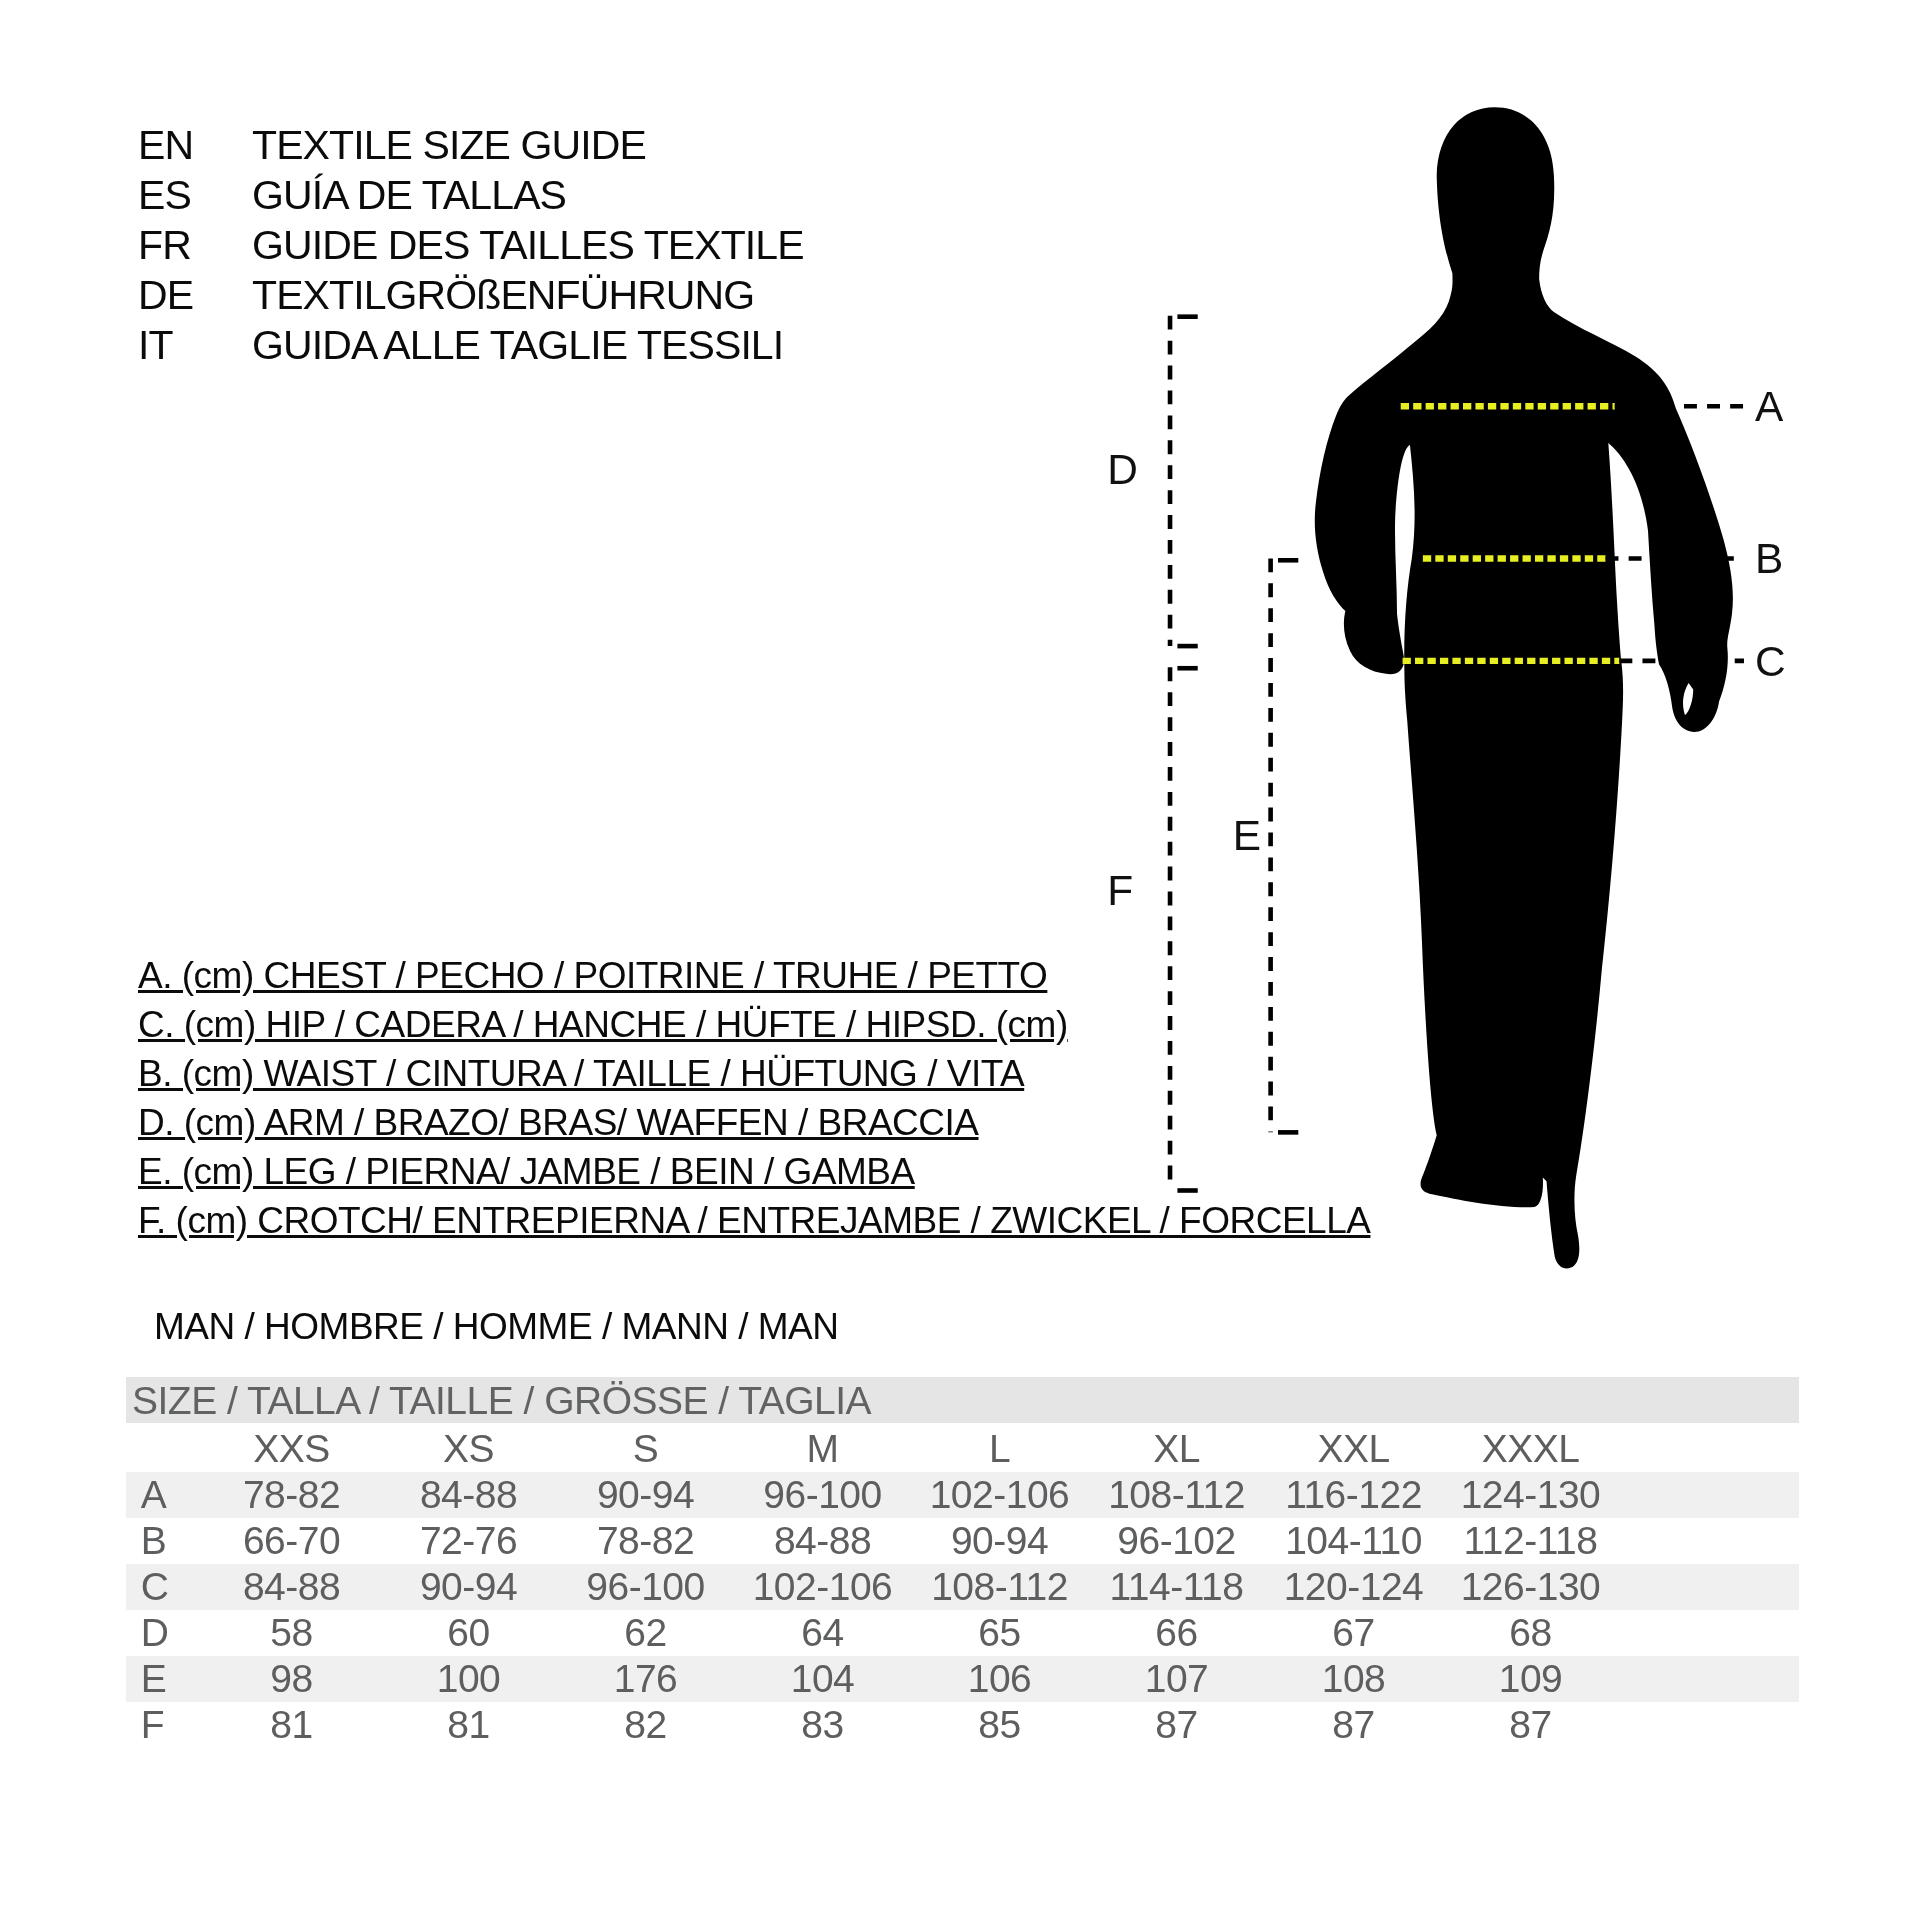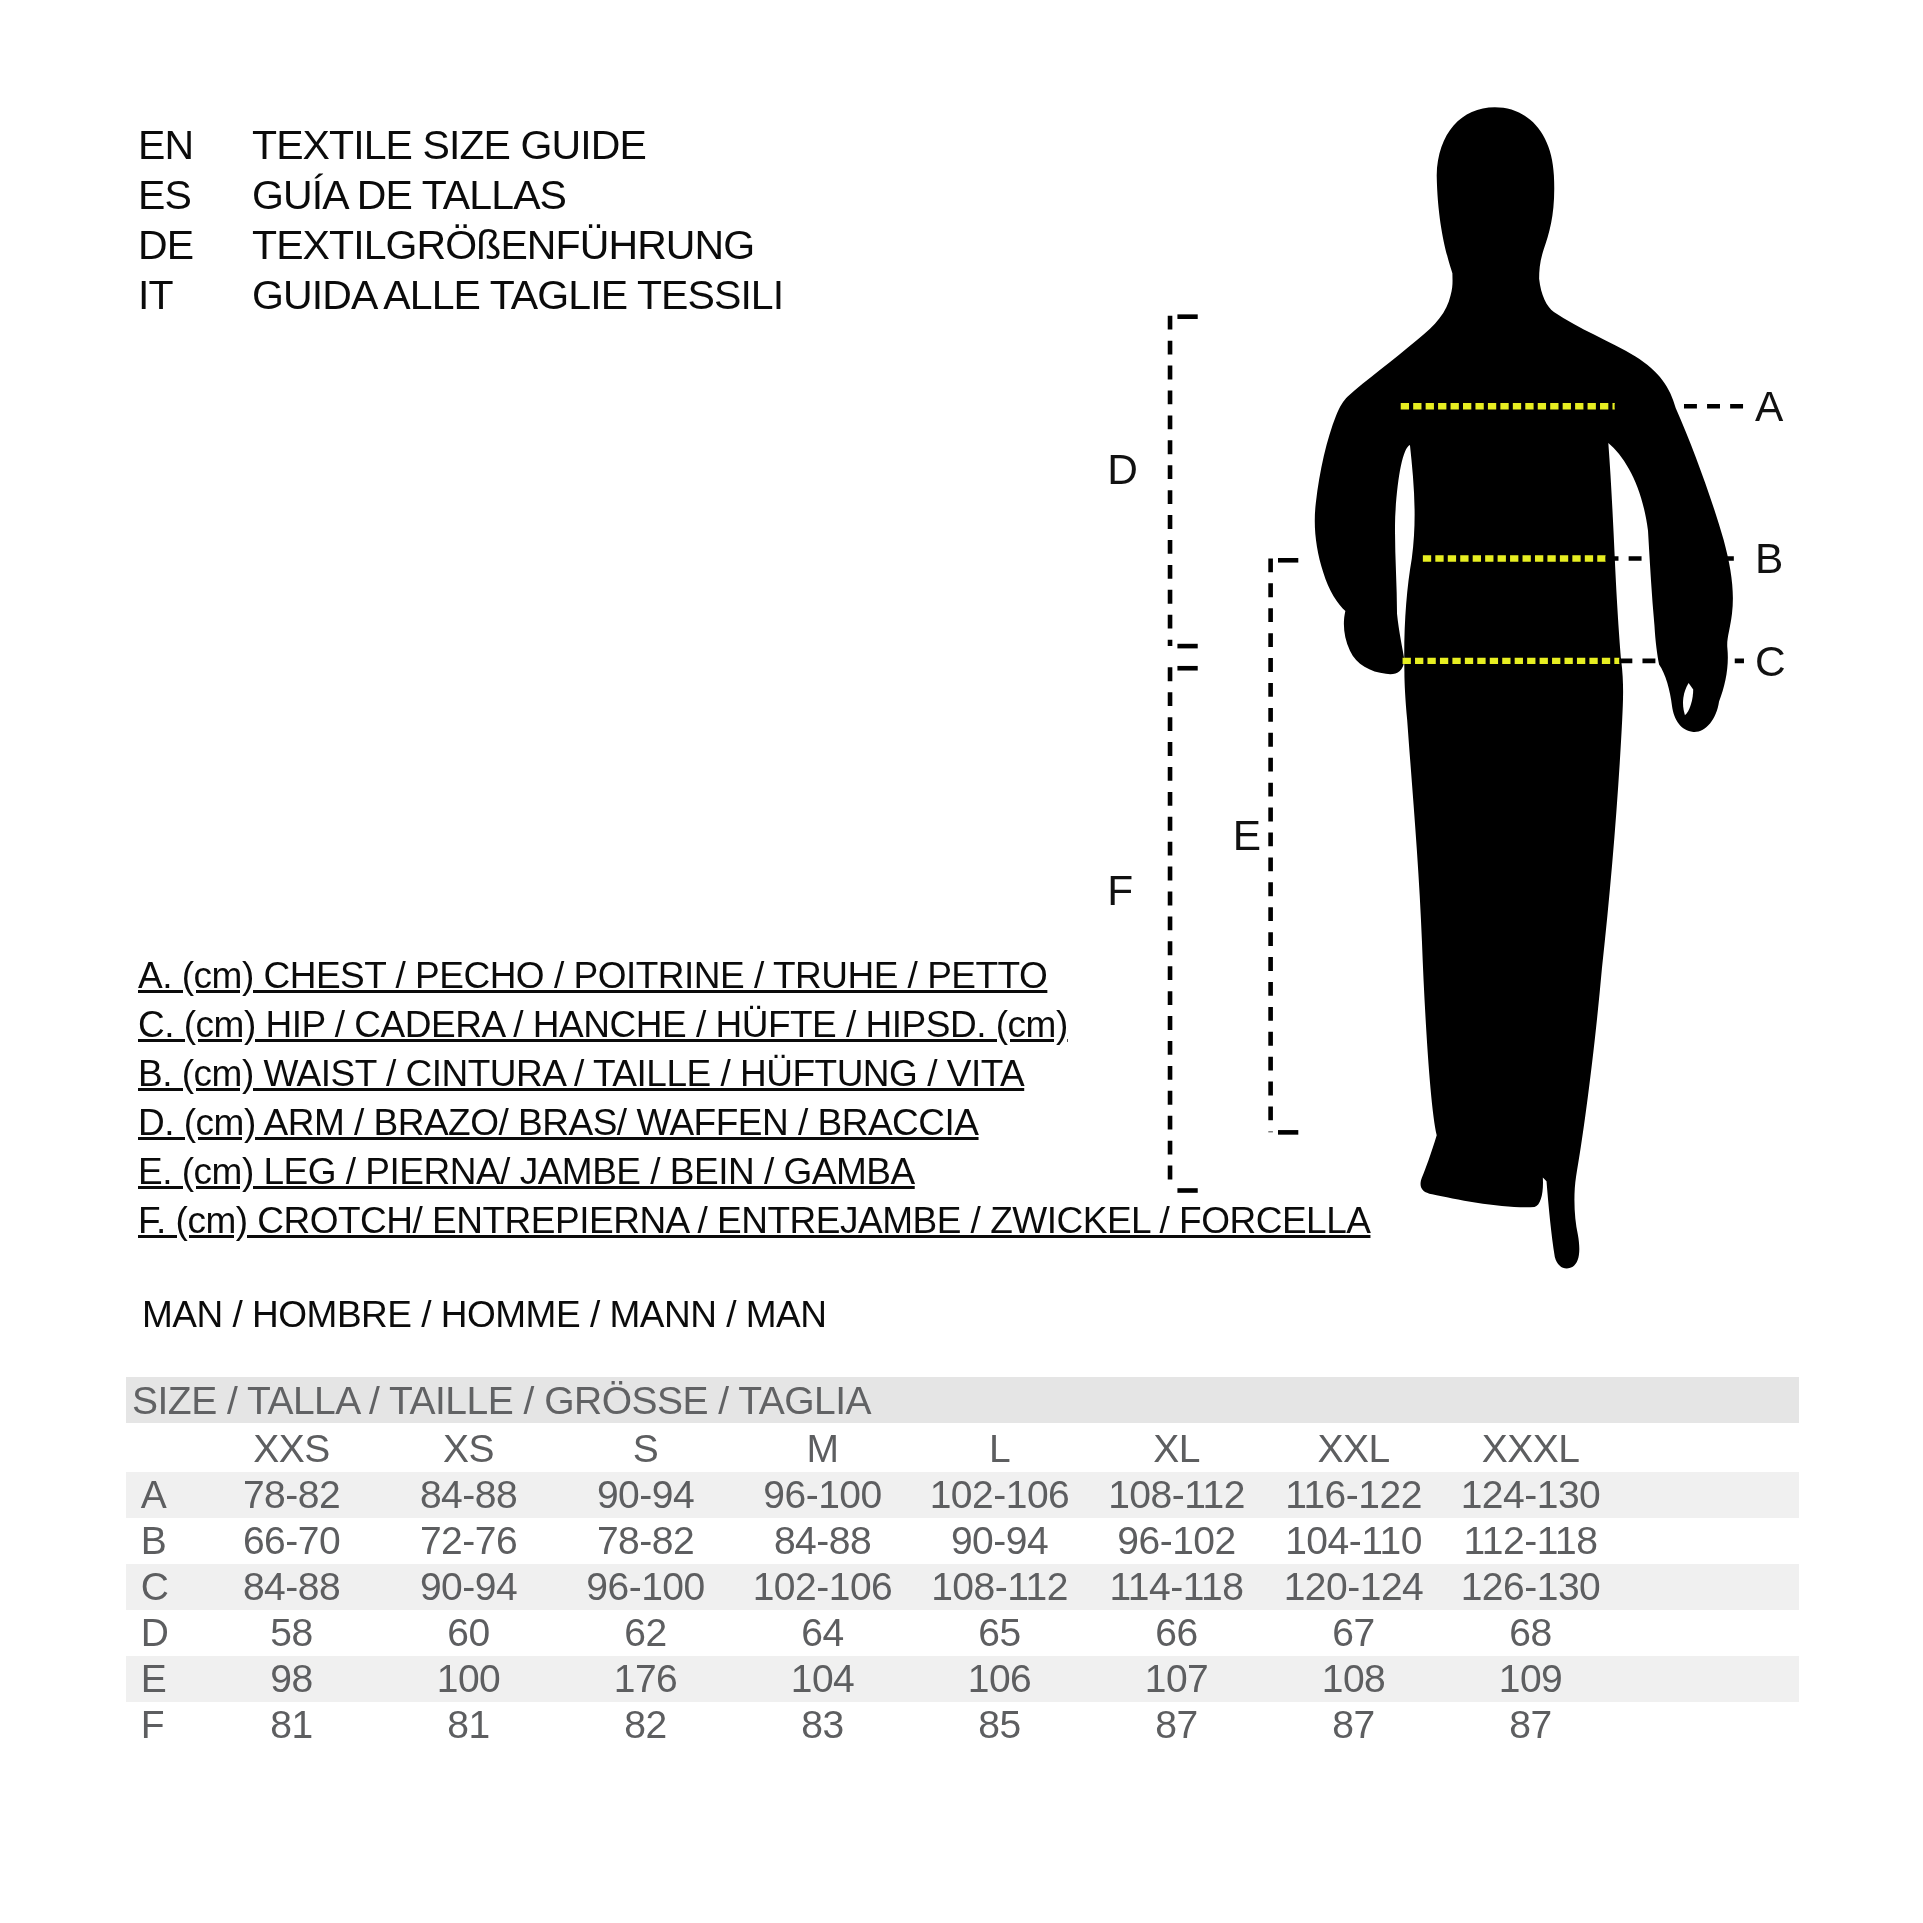--- a/index.html
+++ b/index.html
@@ -41,6 +41,10 @@
     <div class="lang-row">
       <span class="lang-code">ES</span>
       <span class="lang-label">GUÍA DE TALLAS</span>
+    </div>
+    <div class="lang-row">
+      <span class="lang-code">FR</span>
+      <span class="lang-label">GUIDE DES TAILLES TEXTILE</span>
     </div>
     <div class="lang-row">
       <span class="lang-code">DE</span>

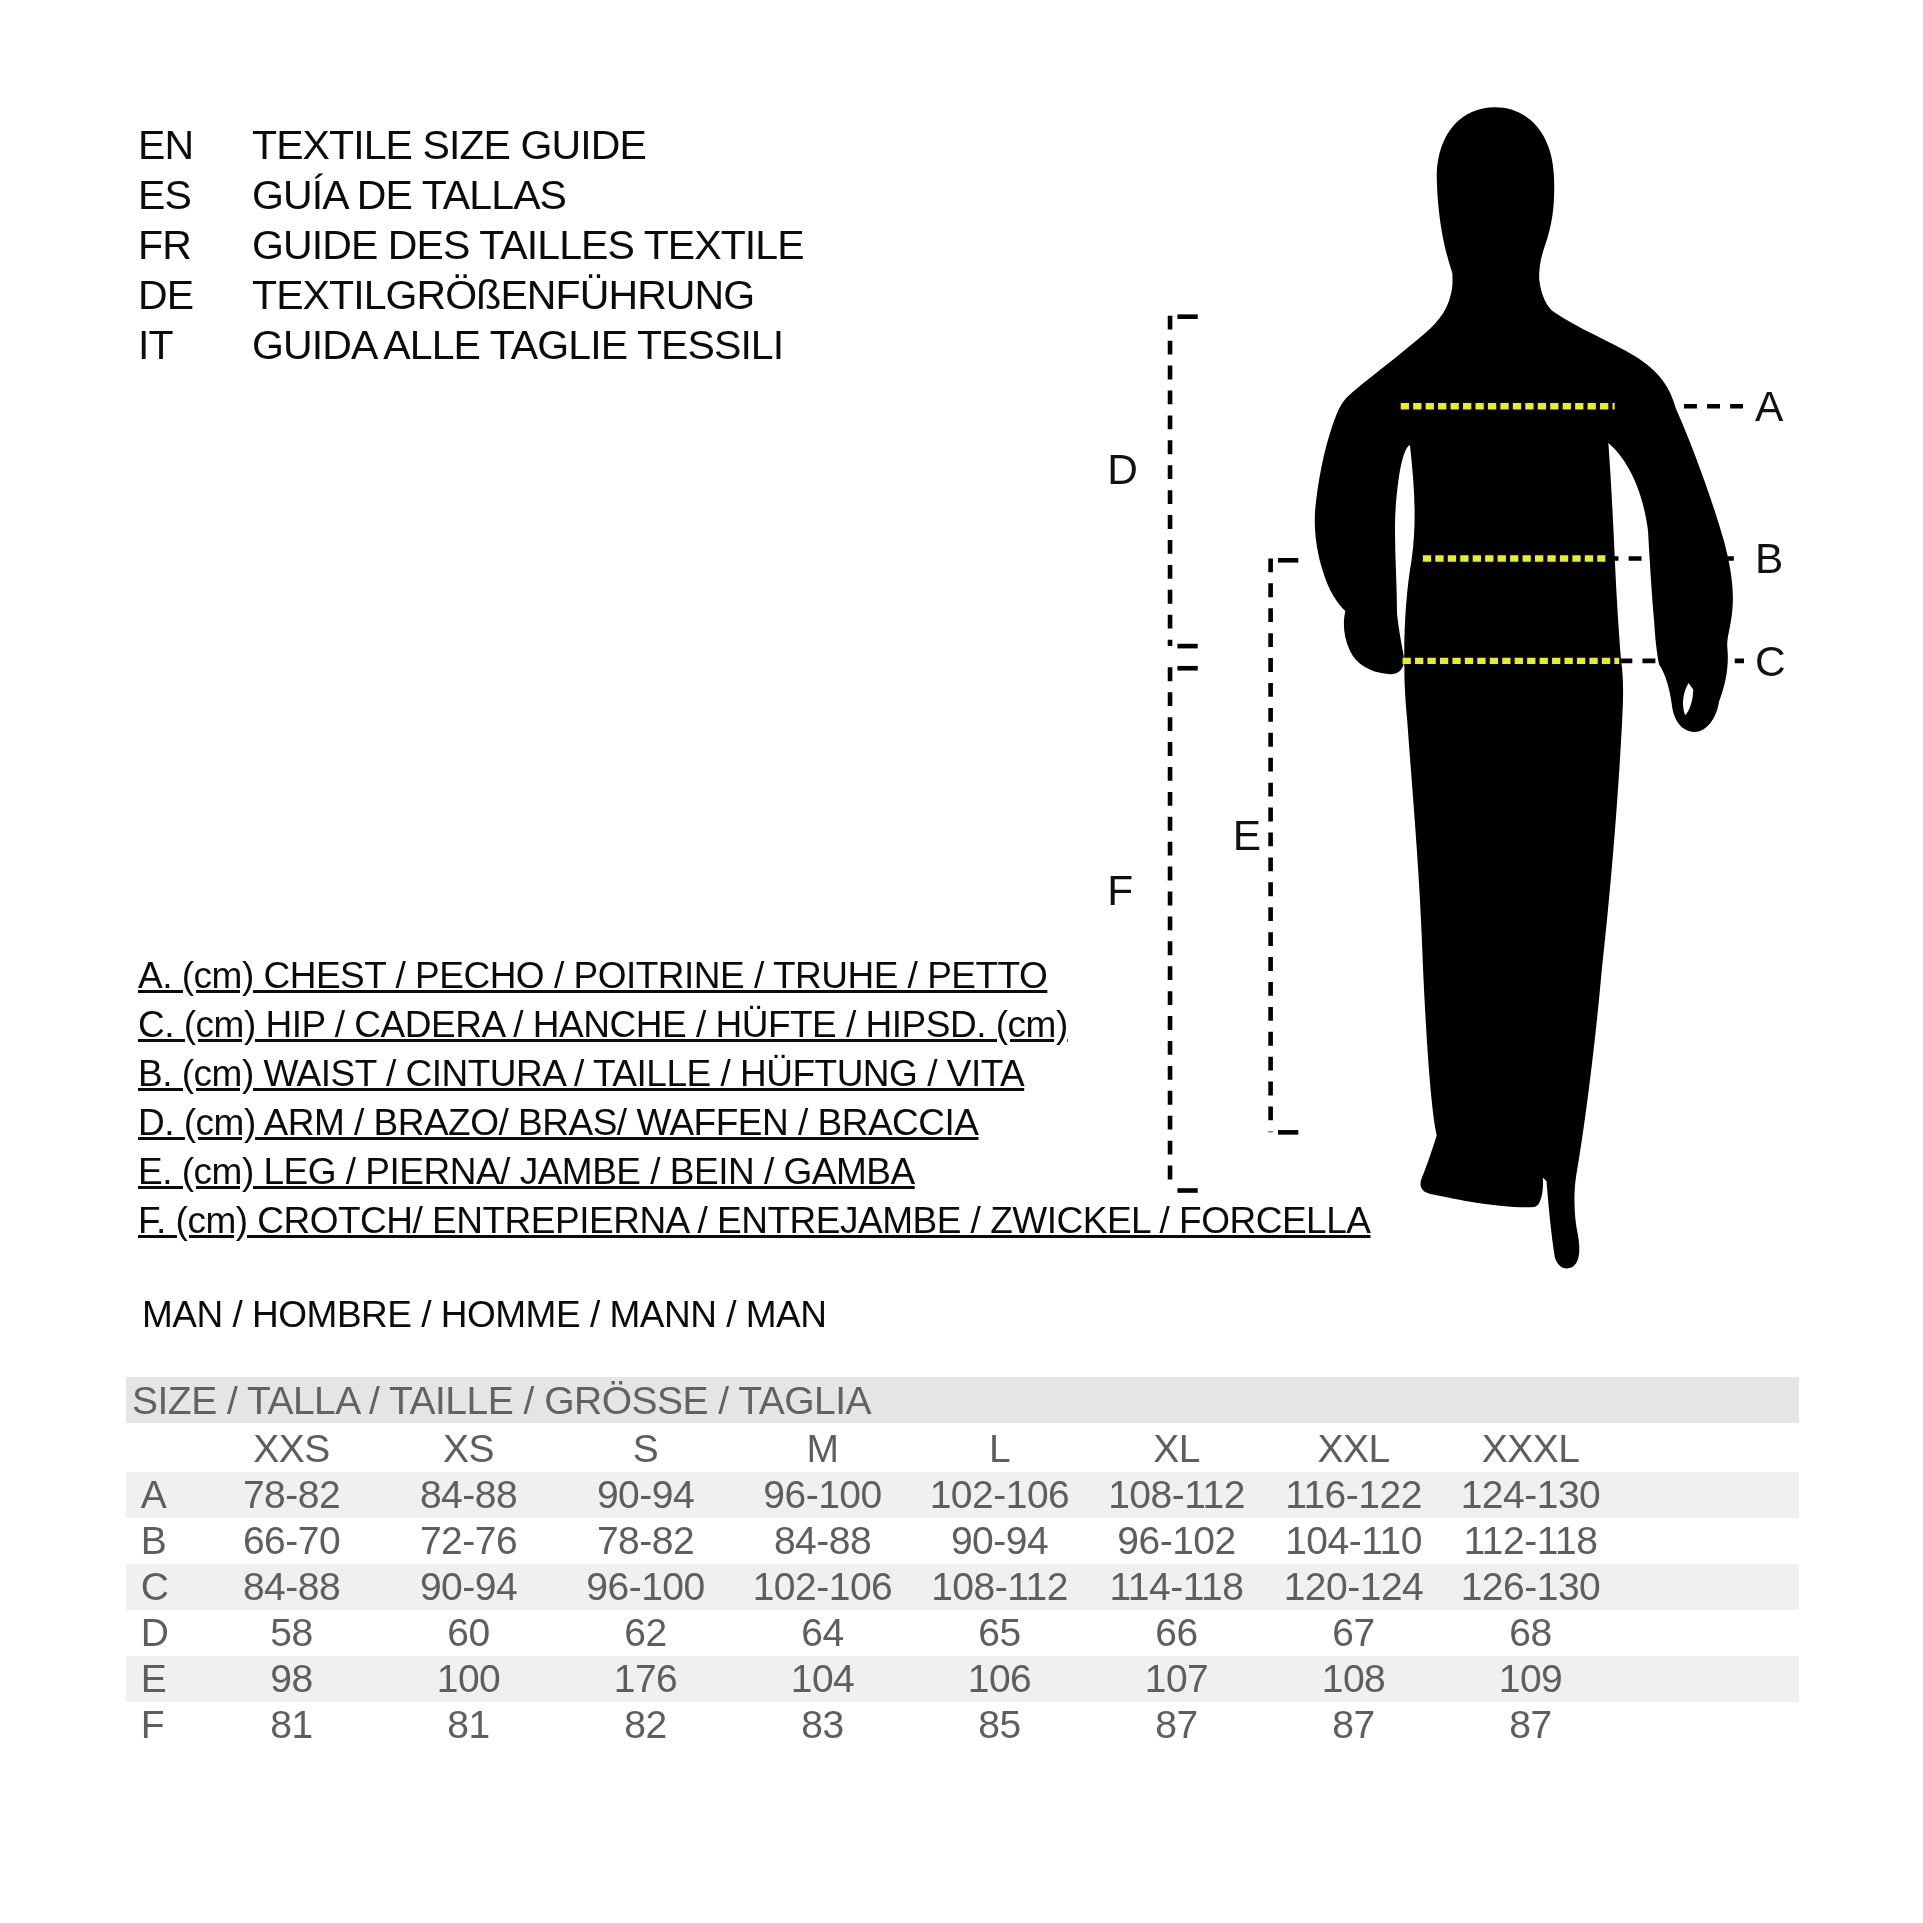--- a/index.html
+++ b/index.html
@@ -18,7 +18,7 @@
   .legend-block{position:absolute;left:138px;top:951px;font-size:37px;letter-spacing:-0.5px;}
   .legend-row{height:49px;line-height:49px;white-space:nowrap;text-decoration:underline;}
   
-  .category-heading{position:absolute;left:138px;top:1290px;margin:4px;font-size:37px;font-weight:400;letter-spacing:-0.5px;white-space:nowrap;}
+  .category-heading{position:absolute;left:138px;top:1290px;margin:16px;font-size:37px;font-weight:400;letter-spacing:-0.5px;white-space:nowrap;}
   
   .size-table{position:absolute;left:126px;top:1356px;width:1673px;font-size:39px;letter-spacing:-0.5px;color:#5d5e60;}
   .st-band{height:46px;line-height:47px;background:#e5e5e5;color:#616264;padding-left:6px;box-sizing:border-box;white-space:nowrap;margin-top:21px;}

